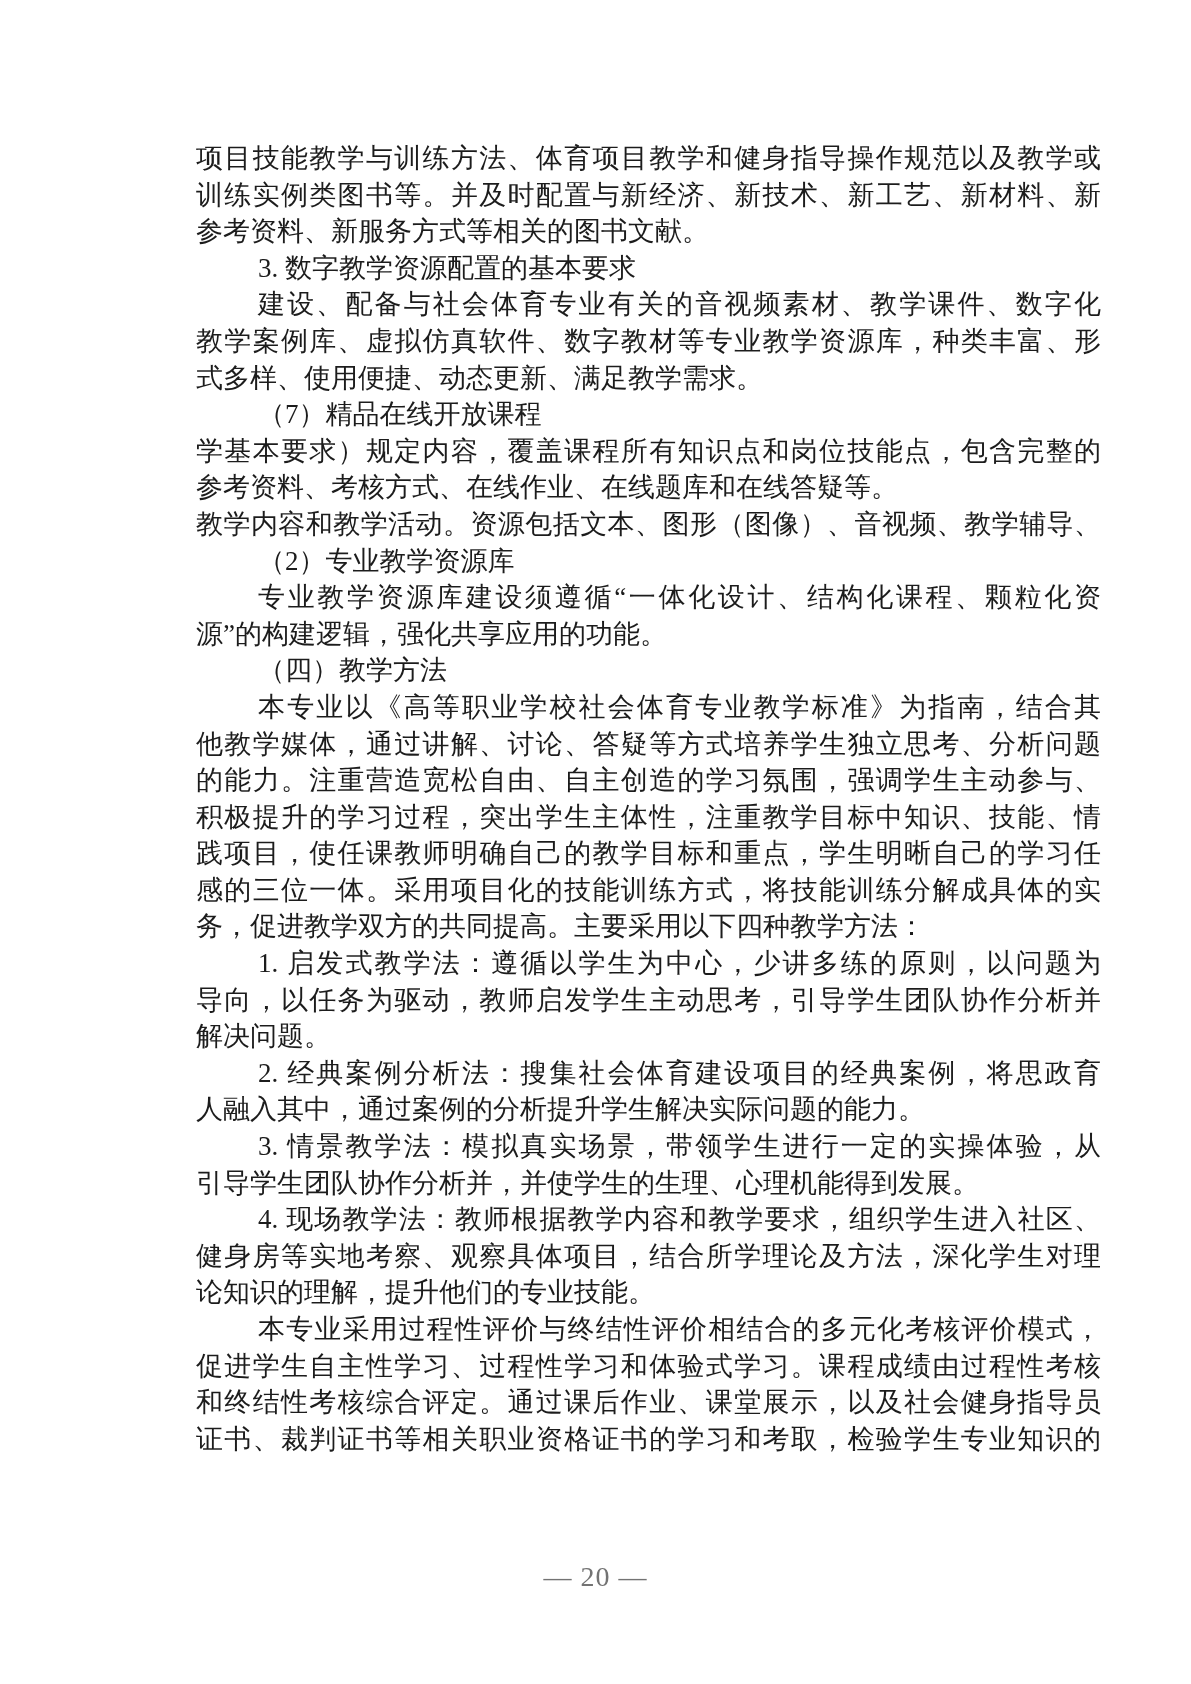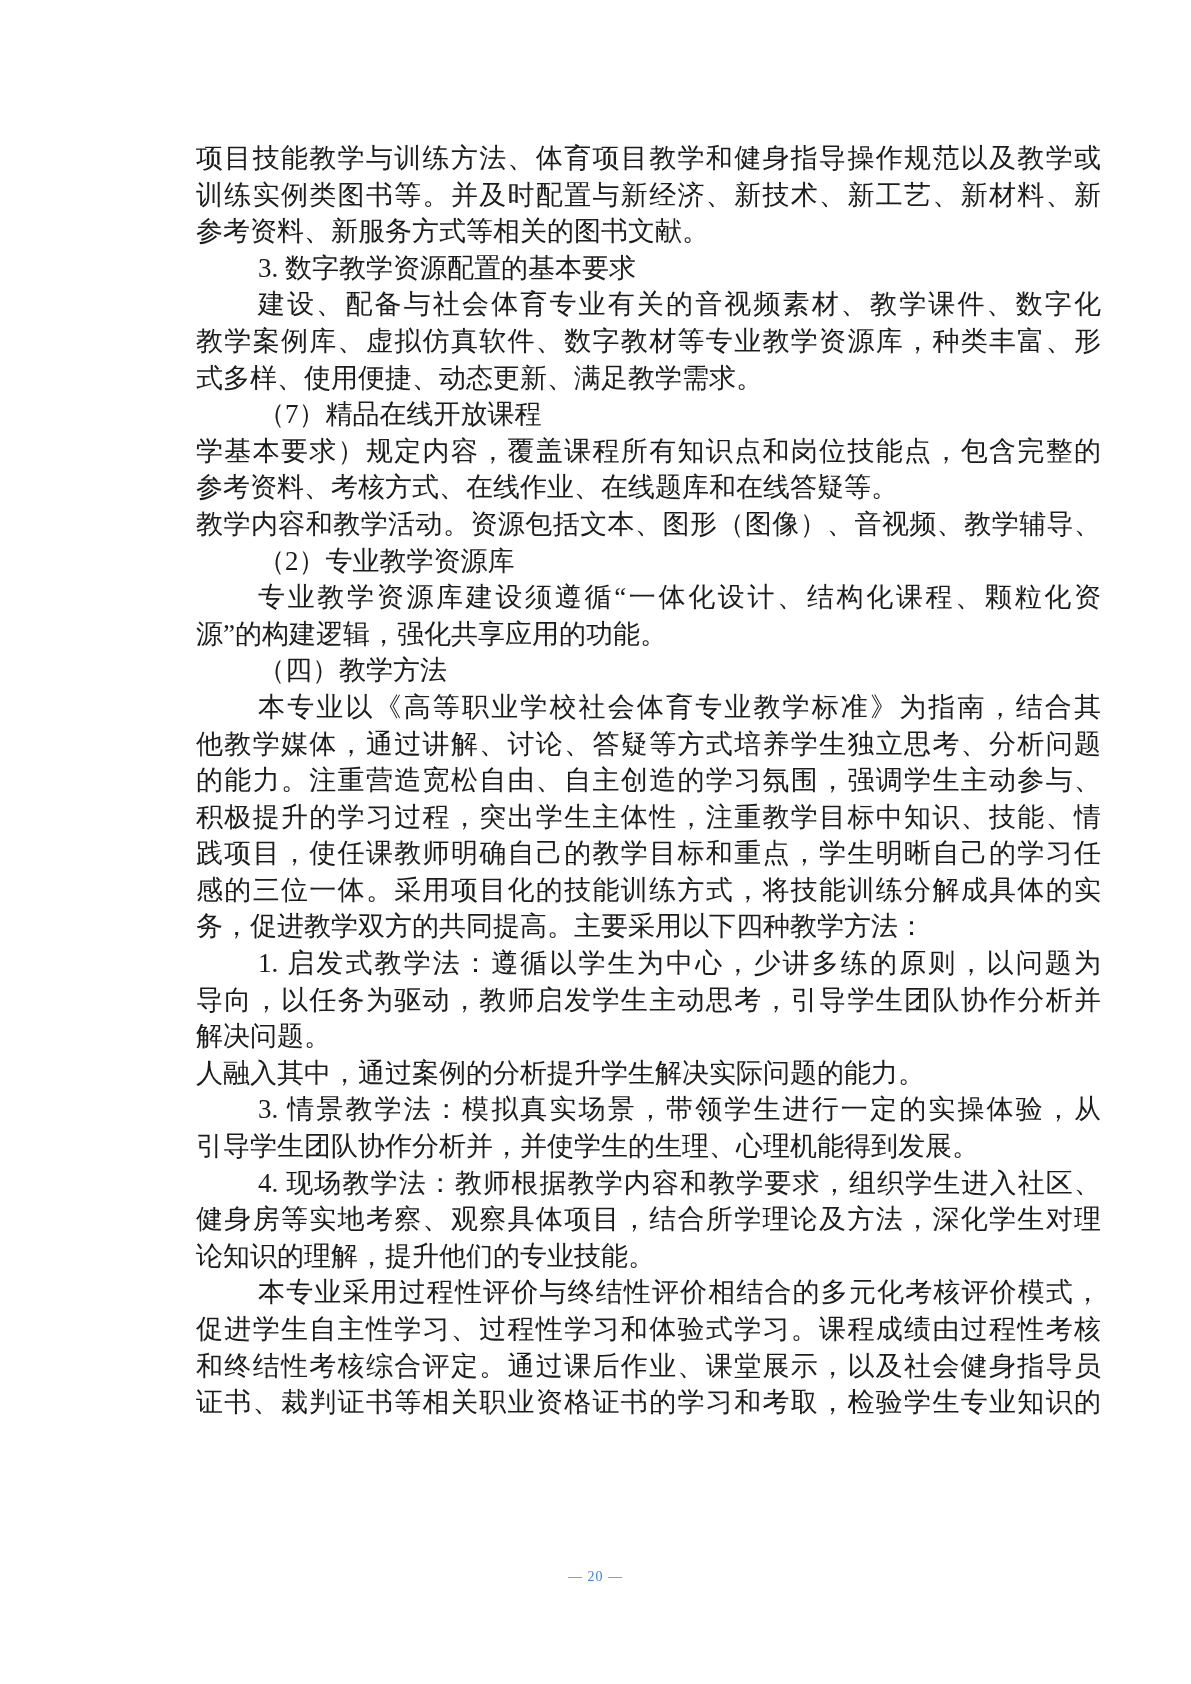--- a/index.html
+++ b/index.html
@@ -87,6 +87,7 @@
       <div class="line indent">1. 启发式教学法：遵循以学生为中心，少讲多练的原则，以问题为</div>
       <div class="line">导向，以任务为驱动，教师启发学生主动思考，引导学生团队协作分析并</div>
       <div class="line end">解决问题。</div>
+      <div class="line indent">2. 经典案例分析法：搜集社会体育建设项目的经典案例，将思政育</div>
       <div class="line end">人融入其中，通过案例的分析提升学生解决实际问题的能力。</div>
       <div class="line indent">3. 情景教学法：模拟真实场景，带领学生进行一定的实操体验，从</div>
       <div class="line end">引导学生团队协作分析并，并使学生的生理、心理机能得到发展。</div>

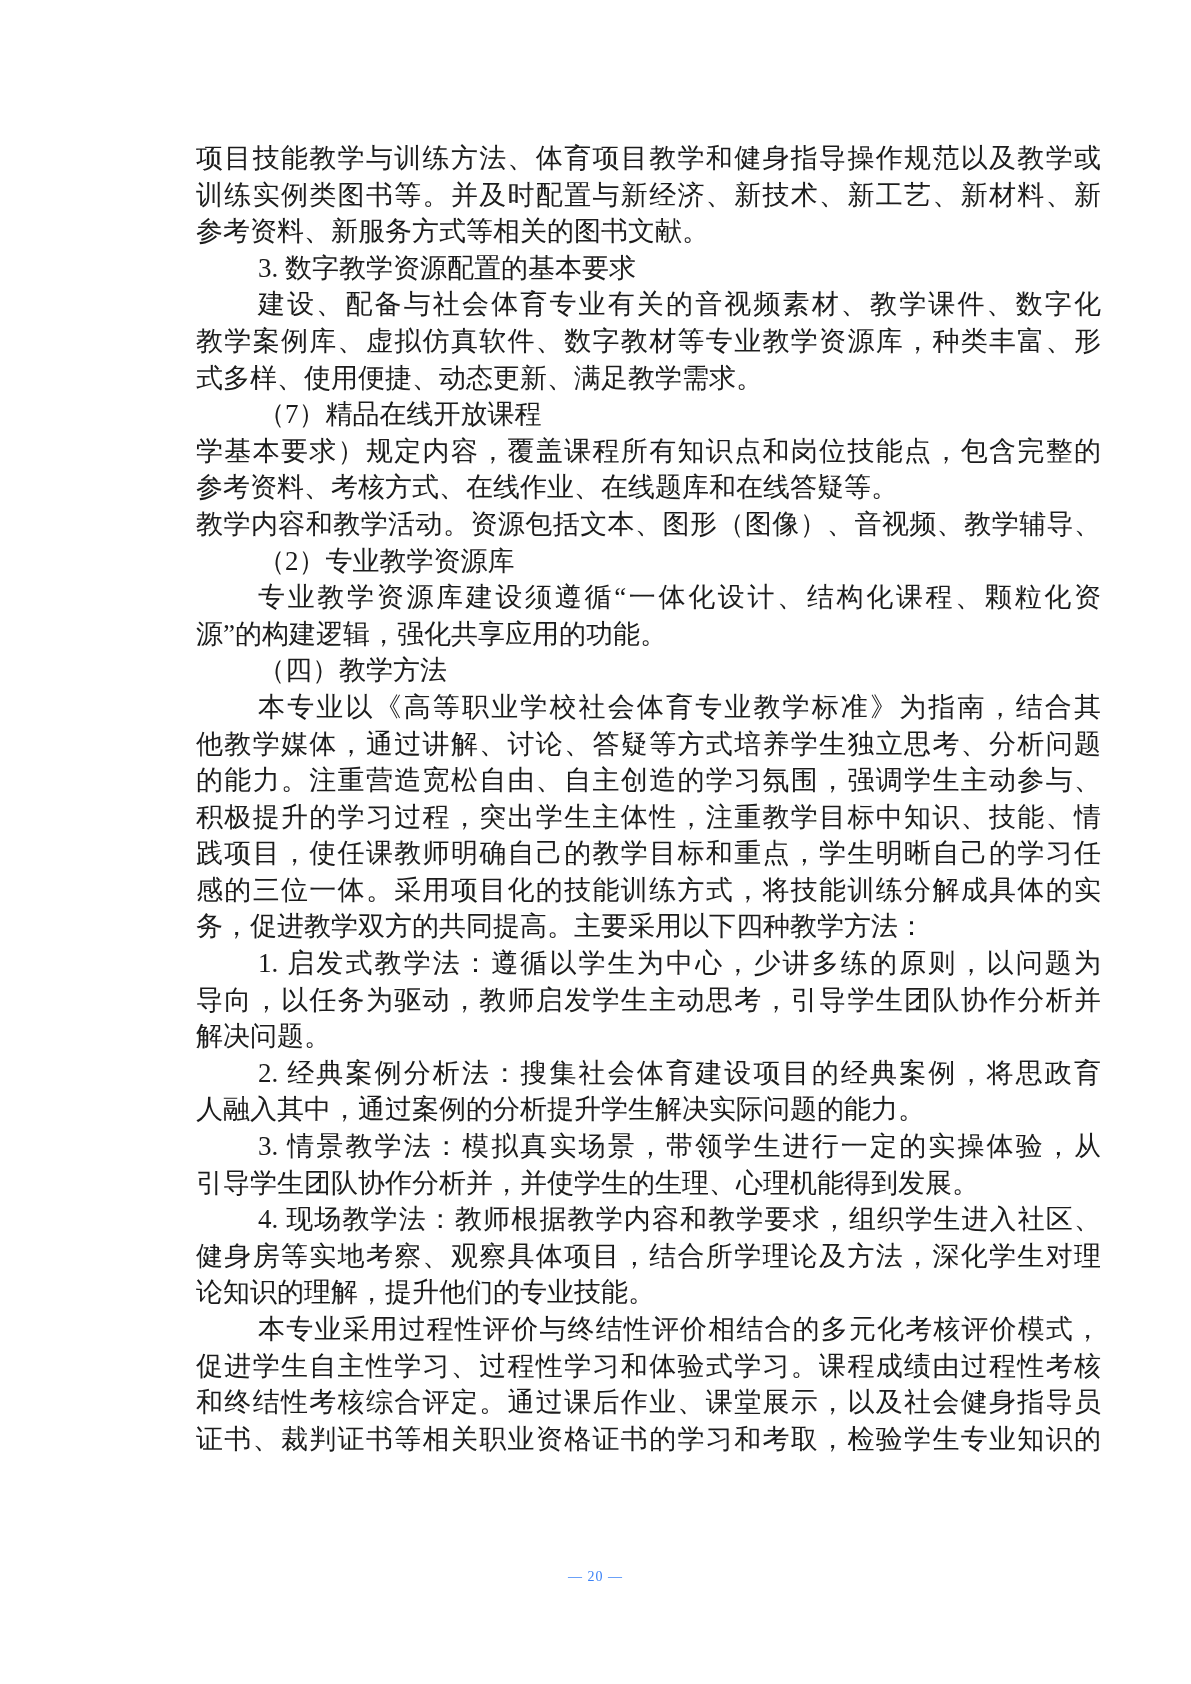--- a/index.html
+++ b/index.html
@@ -51,9 +51,9 @@
     text-align: center;
   }
   .pagenum {
-    font-size: 14px;
+    font-size: 28px;
     line-height: 30px;
-    color: #3b82f6;
+    color: #737373;
     letter-spacing: 1px;
   }
 </style>

